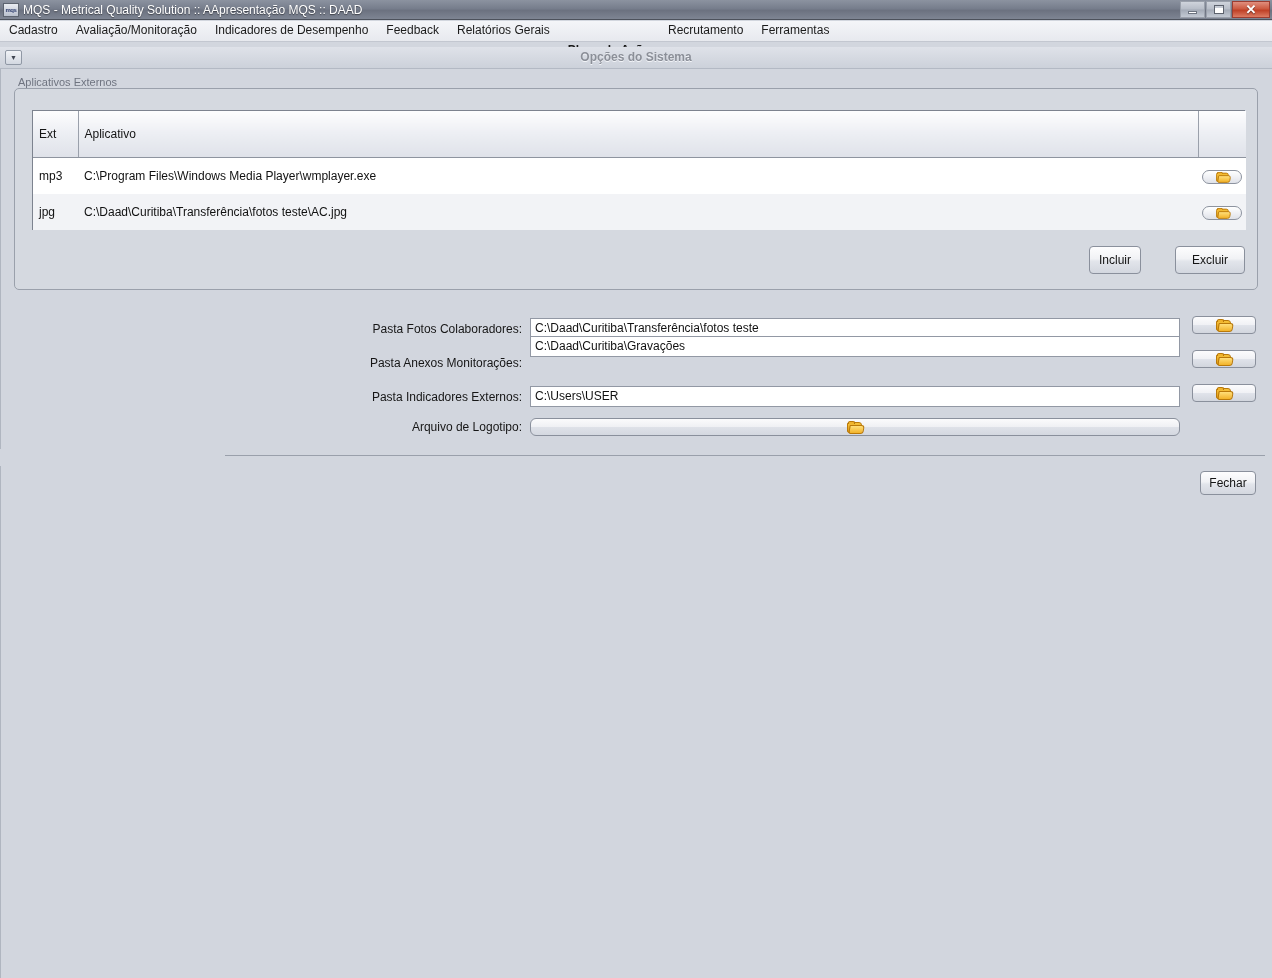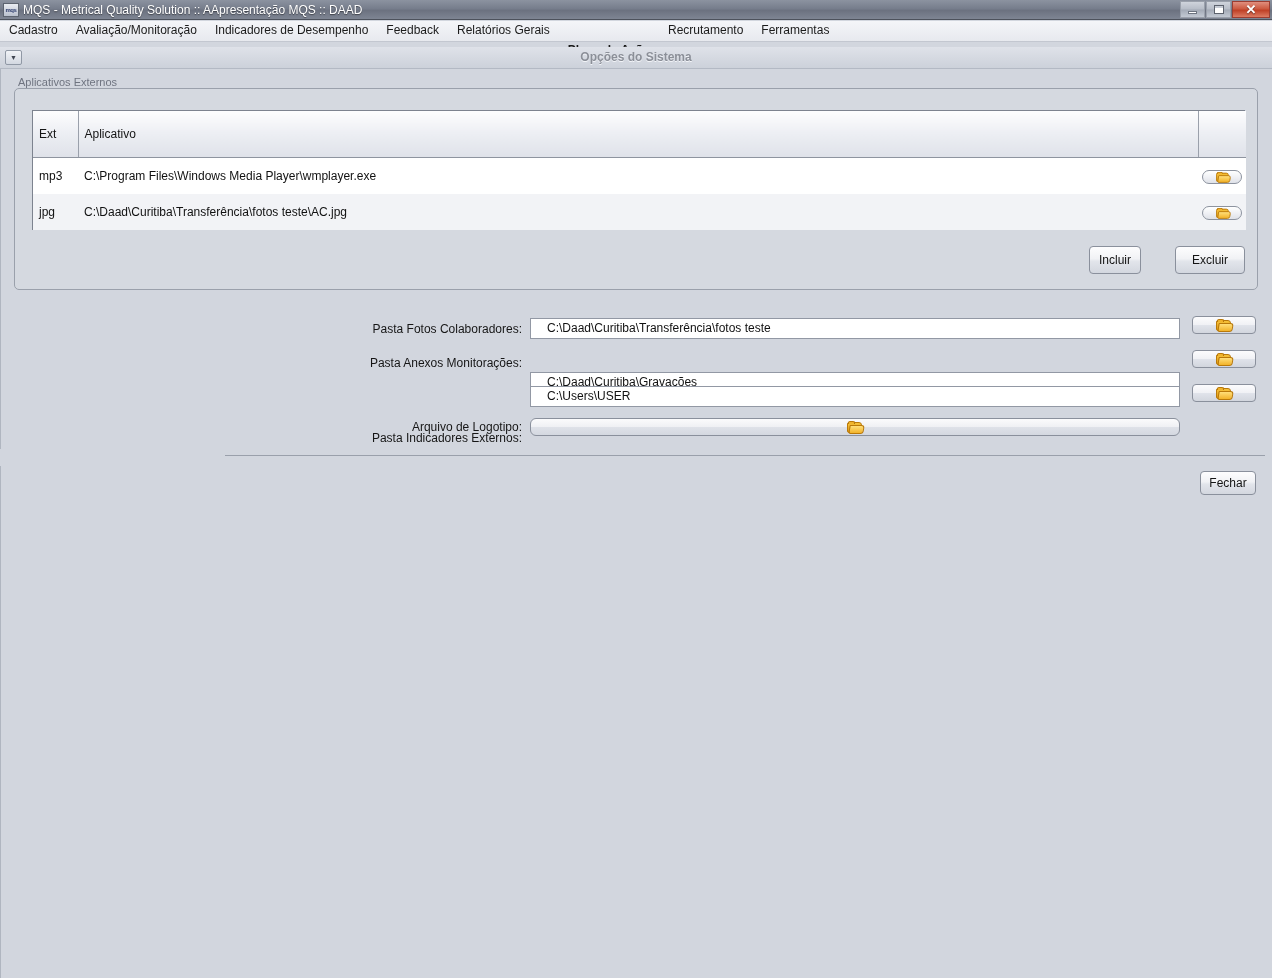--- a/index.html
+++ b/index.html
@@ -175,7 +175,7 @@
   .field-input{
     position:absolute; left:530px; height:21px; width:650px;
     background:#ffffff; border:1px solid #9298a4;
-    font-size:12px; color:#111; padding:0 16px; line-height:19px;
+    font-size:12px; color:#111; padding:0 4px; line-height:19px;
     white-space:nowrap; overflow:hidden;
   }
   .browse-btn{

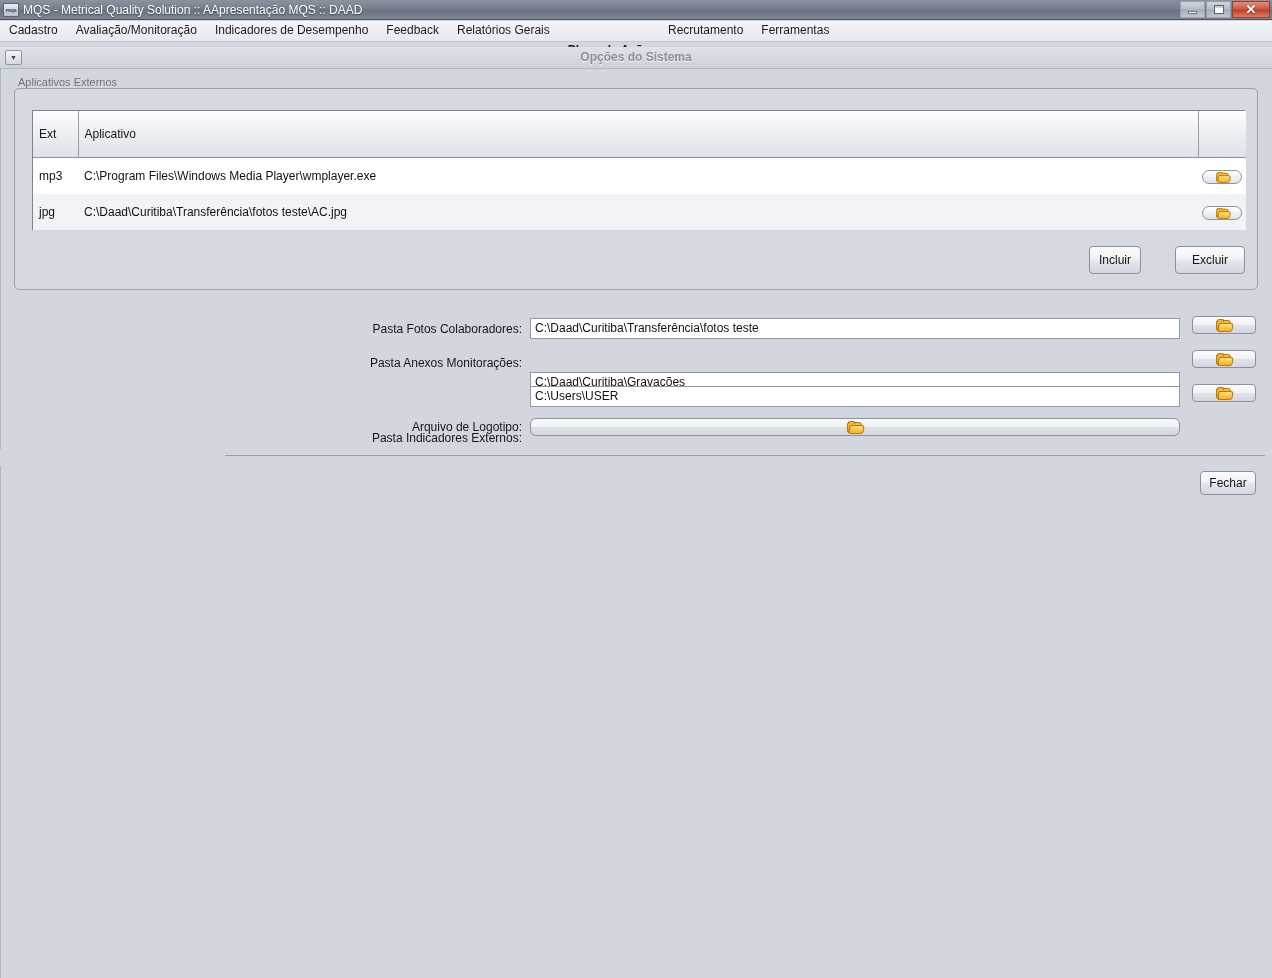--- a/index.html
+++ b/index.html
@@ -297,7 +297,7 @@
 </div>
 
 <div class="field-label" style="top:356px;">Pasta Anexos Monitorações:</div>
-<div class="field-input" style="top:372px;" placeholder="">C:\Daad\Curitiba\Gravações</div>
+<div class="field-input" style="top:336px;" placeholder="">C:\Daad\Curitiba\Gravações</div>
 <div class="browse-btn" style="top:350px;">
   <span class="folder">
     <span class="back"></span>

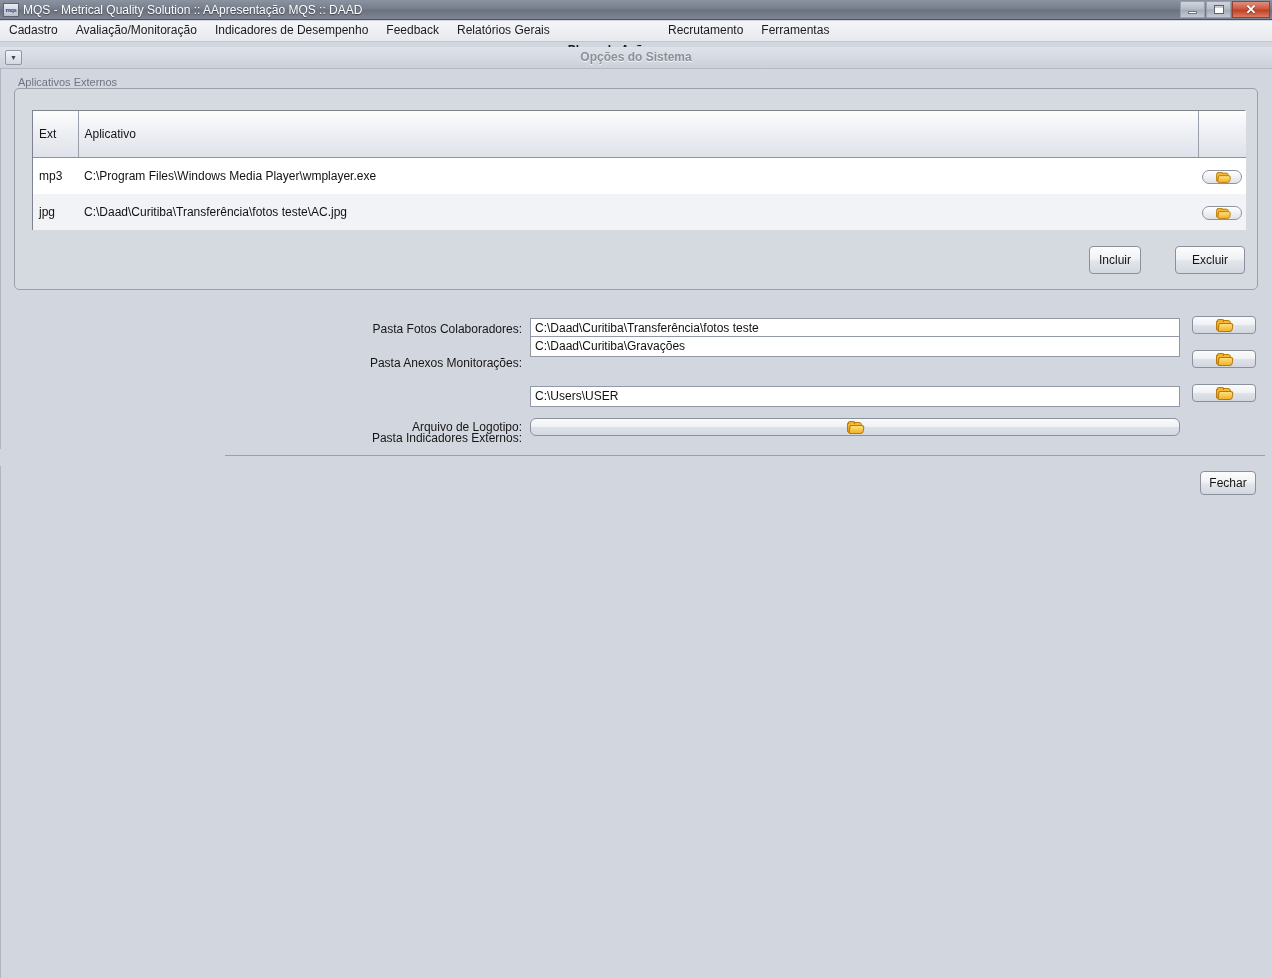--- a/index.html
+++ b/index.html
@@ -306,7 +306,7 @@
   </span>
 </div>
 
-<div class="field-label" style="top:390px;margin-top:41px;">Pasta Indicadores Externos:</div>
+<div class="field-label" style="top:390px;">Pasta Indicadores Externos:</div>
 <div class="field-input" style="top:386px;" placeholder="">C:\Users\USER</div>
 <div class="browse-btn" style="top:384px;">
   <span class="folder">

